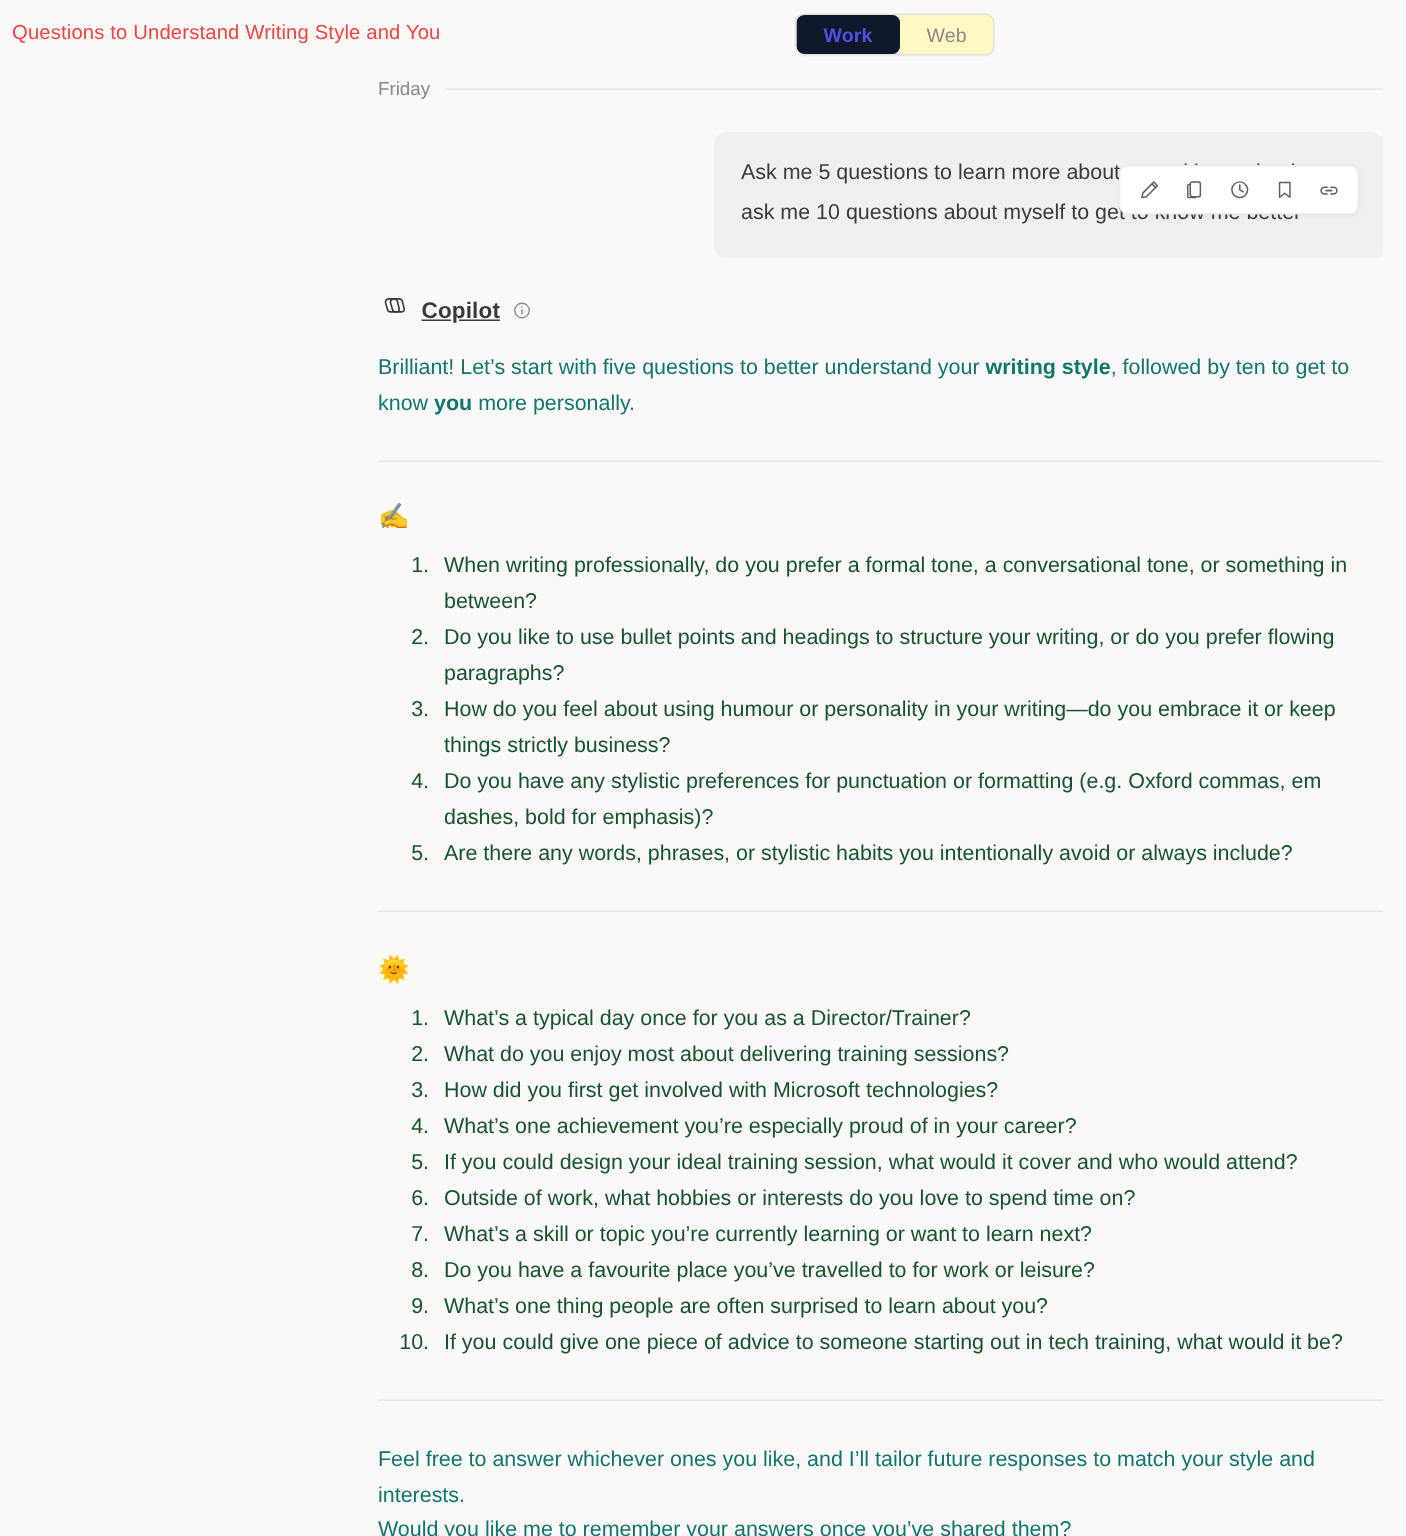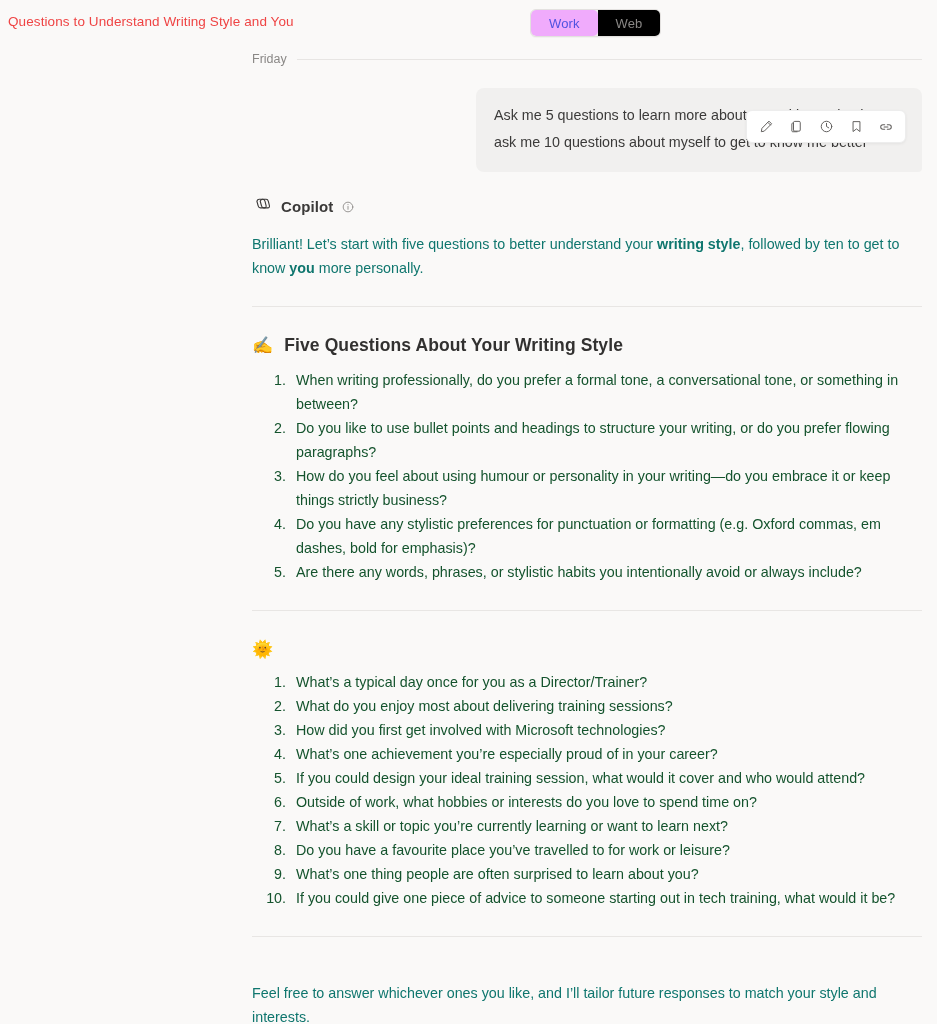--- a/index.html
+++ b/index.html
@@ -57,9 +57,9 @@
     letter-spacing: .1px;
   }
   .seg-btn.active {
-    background: #f0abfc;
+    background: #0f172a;
     color: #4f52e0;
-    font-weight: normal;
+    font-weight: bold;
     border-radius: 5px;
   }
 

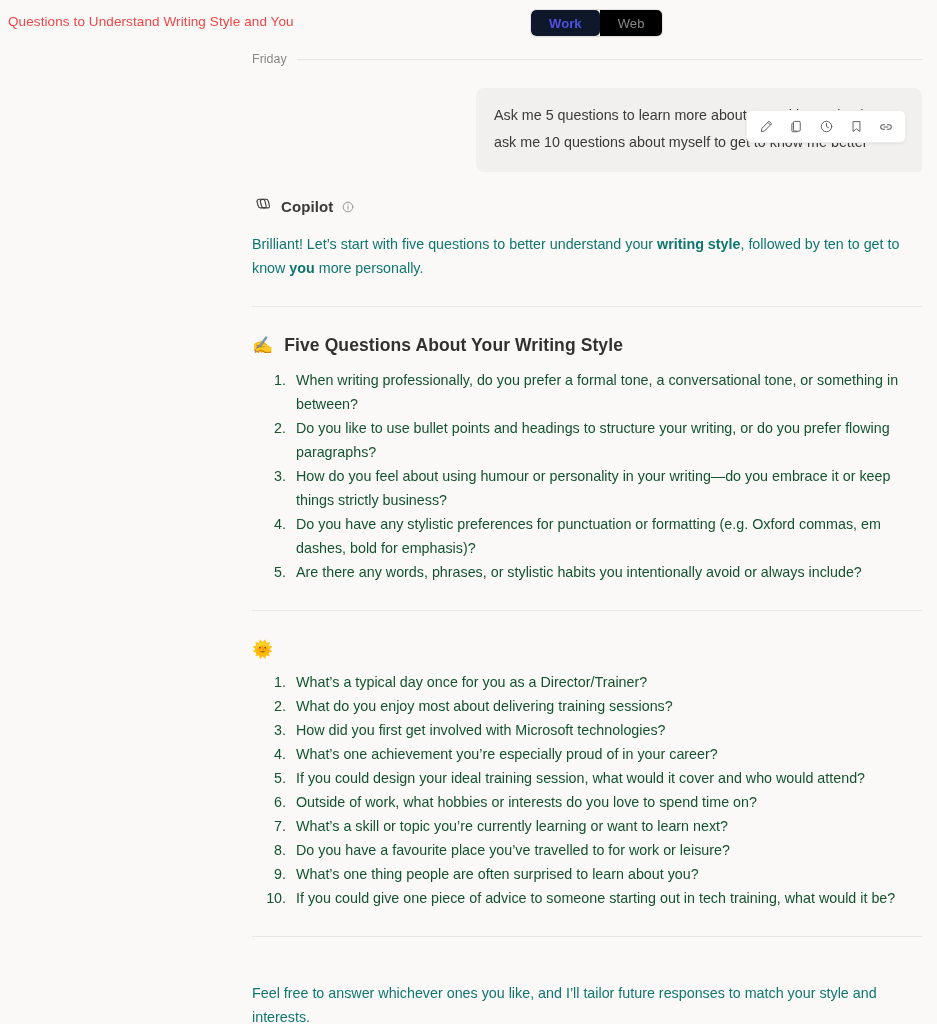--- a/index.html
+++ b/index.html
@@ -53,7 +53,7 @@
     justify-content: center;
     cursor: pointer;
     color: #8a8886;
-    background: #000000;
+    background: #fef9c3;
     letter-spacing: .1px;
   }
   .seg-btn.active {

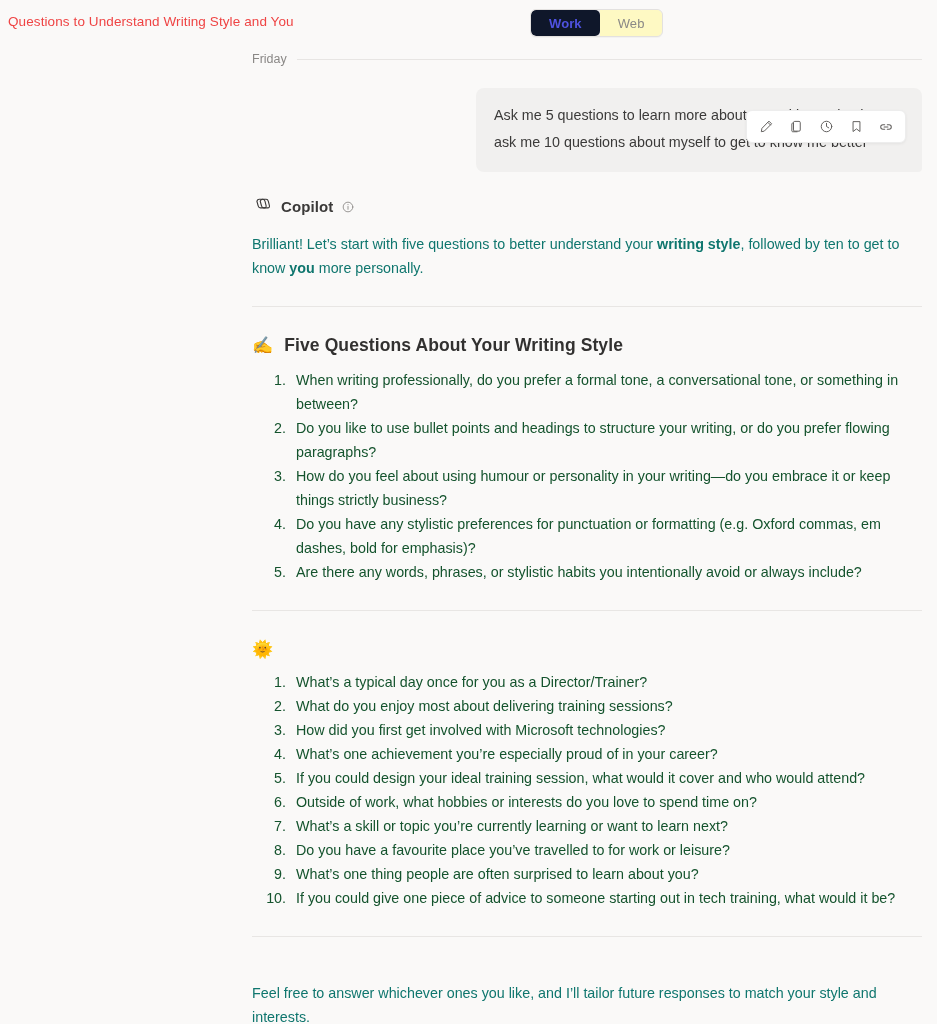--- a/index.html
+++ b/index.html
@@ -149,6 +149,7 @@
     font-weight: bold;
     color: #3b3a39;
     letter-spacing: .1px;
+    text-decoration: underline;
   }
   .info-ic { cursor: pointer; display:flex; }
 

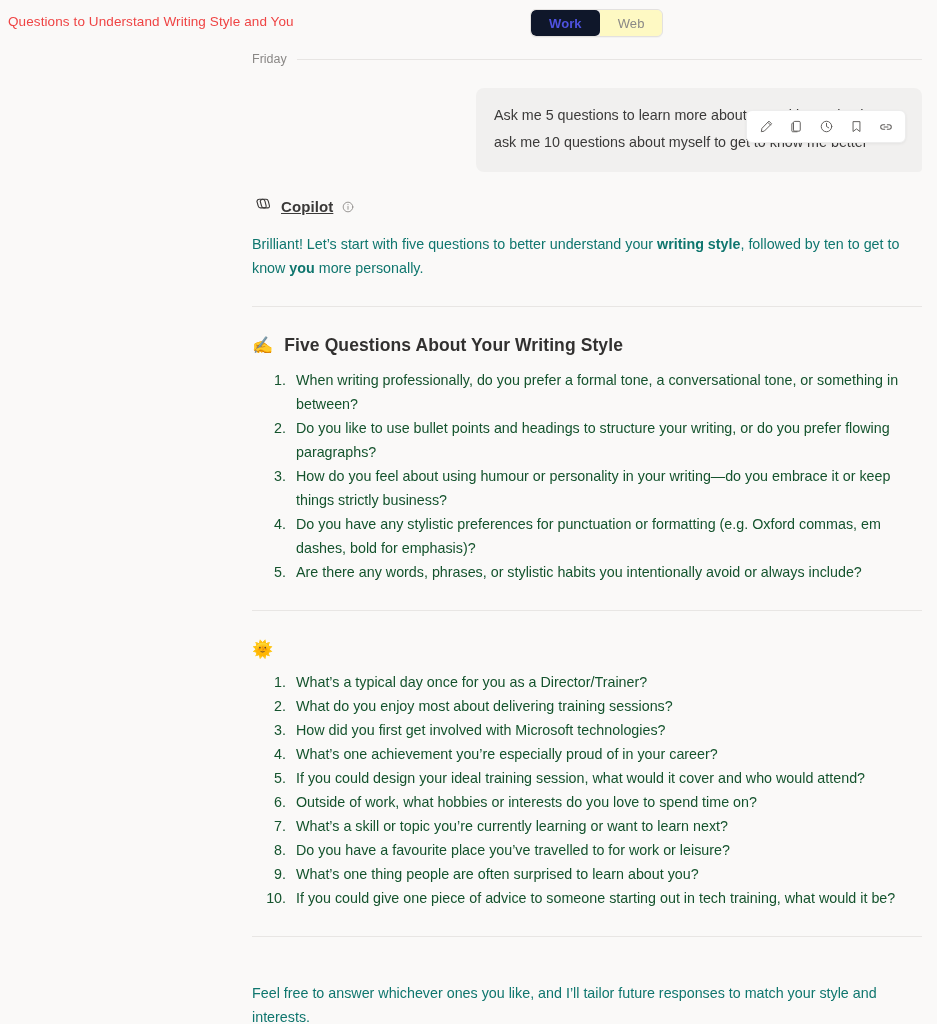--- a/index.html
+++ b/index.html
@@ -278,7 +278,6 @@
 
       <div class="sec-head">
         <span class="sec-emoji">✍️</span>
-        <span>Five Questions About Your Writing Style</span>
       </div>
       <ol class="qlist">
         <li>When writing professionally, do you prefer a formal tone, a conversational tone, or something in between?</li>

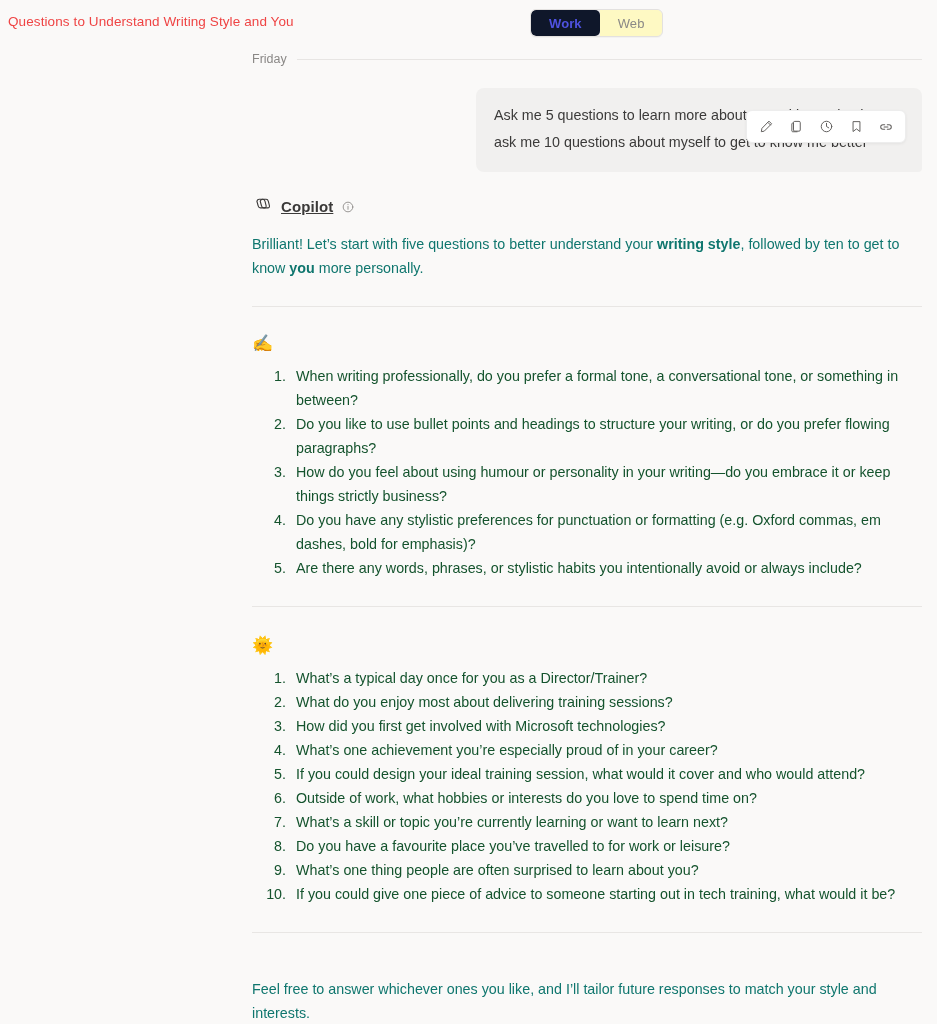--- a/index.html
+++ b/index.html
@@ -309,7 +309,7 @@
       <hr class="sep">
       <div class="spacer-1"></div>
 
-      <div class="para" style="margin-top:17px">Feel free to answer whichever ones you like, and I’ll tailor future responses to match your style and interests.</div>
+      <div class="para" style="margin-top:0">Feel free to answer whichever ones you like, and I’ll tailor future responses to match your style and interests.</div>
       <div class="para" style="margin-top:0">Would you like me to remember your answers once you’ve shared them?</div>
 
     </div>

